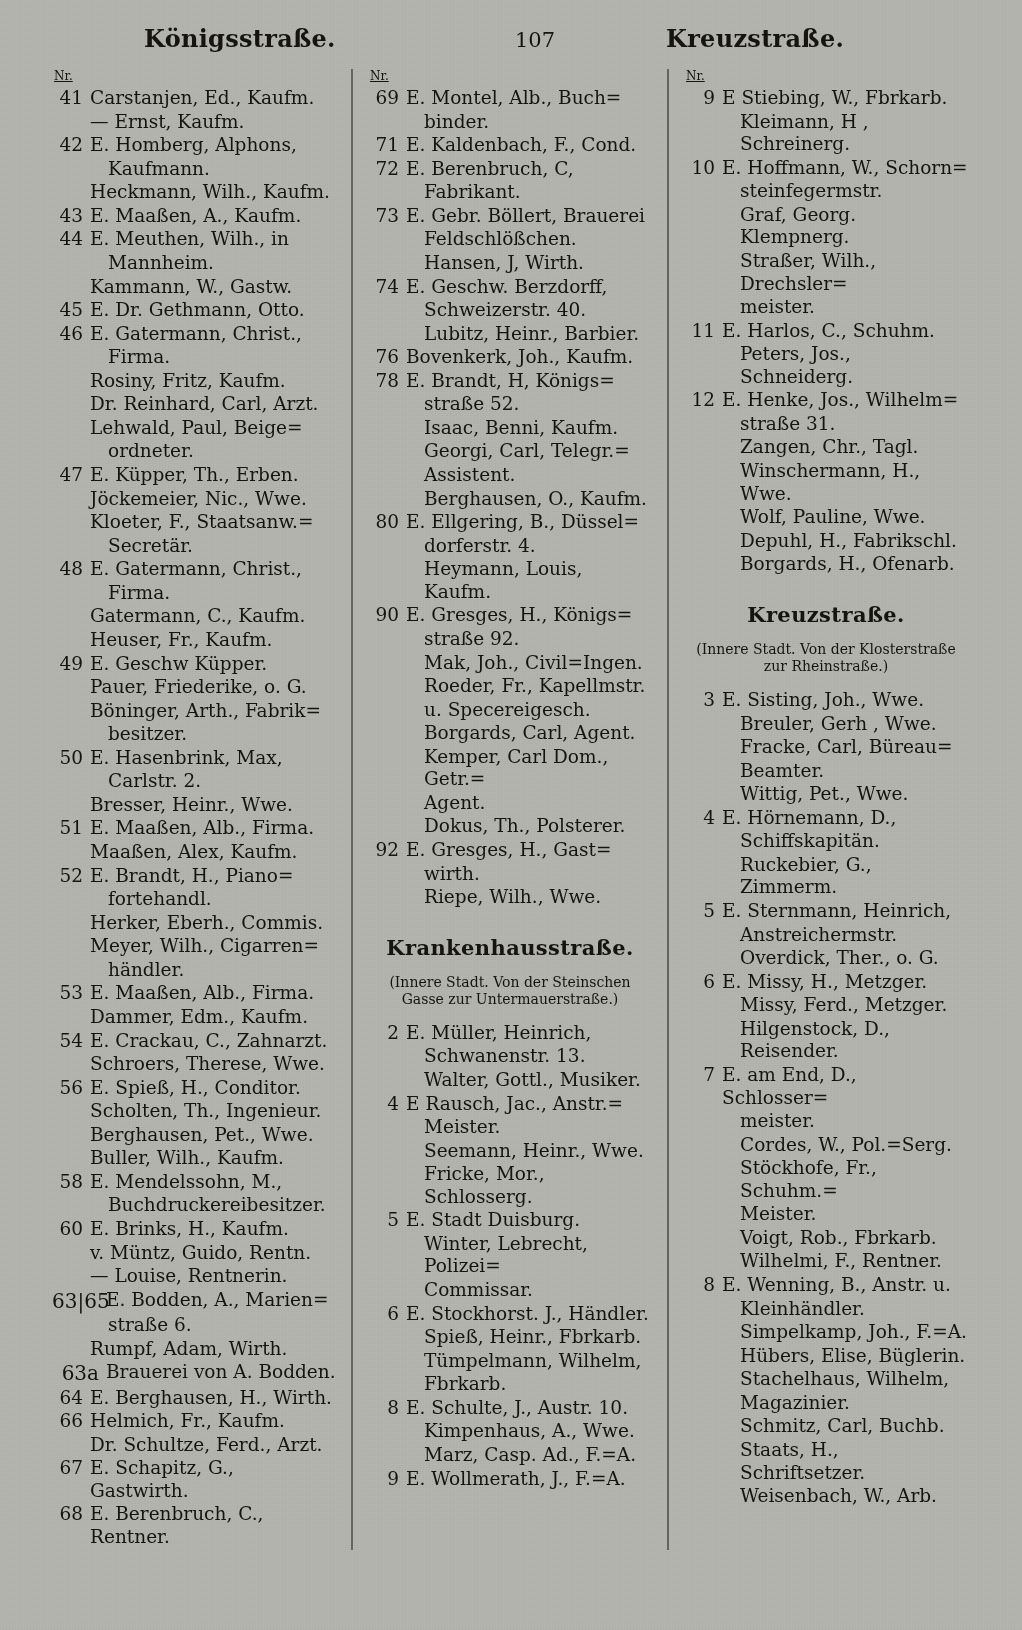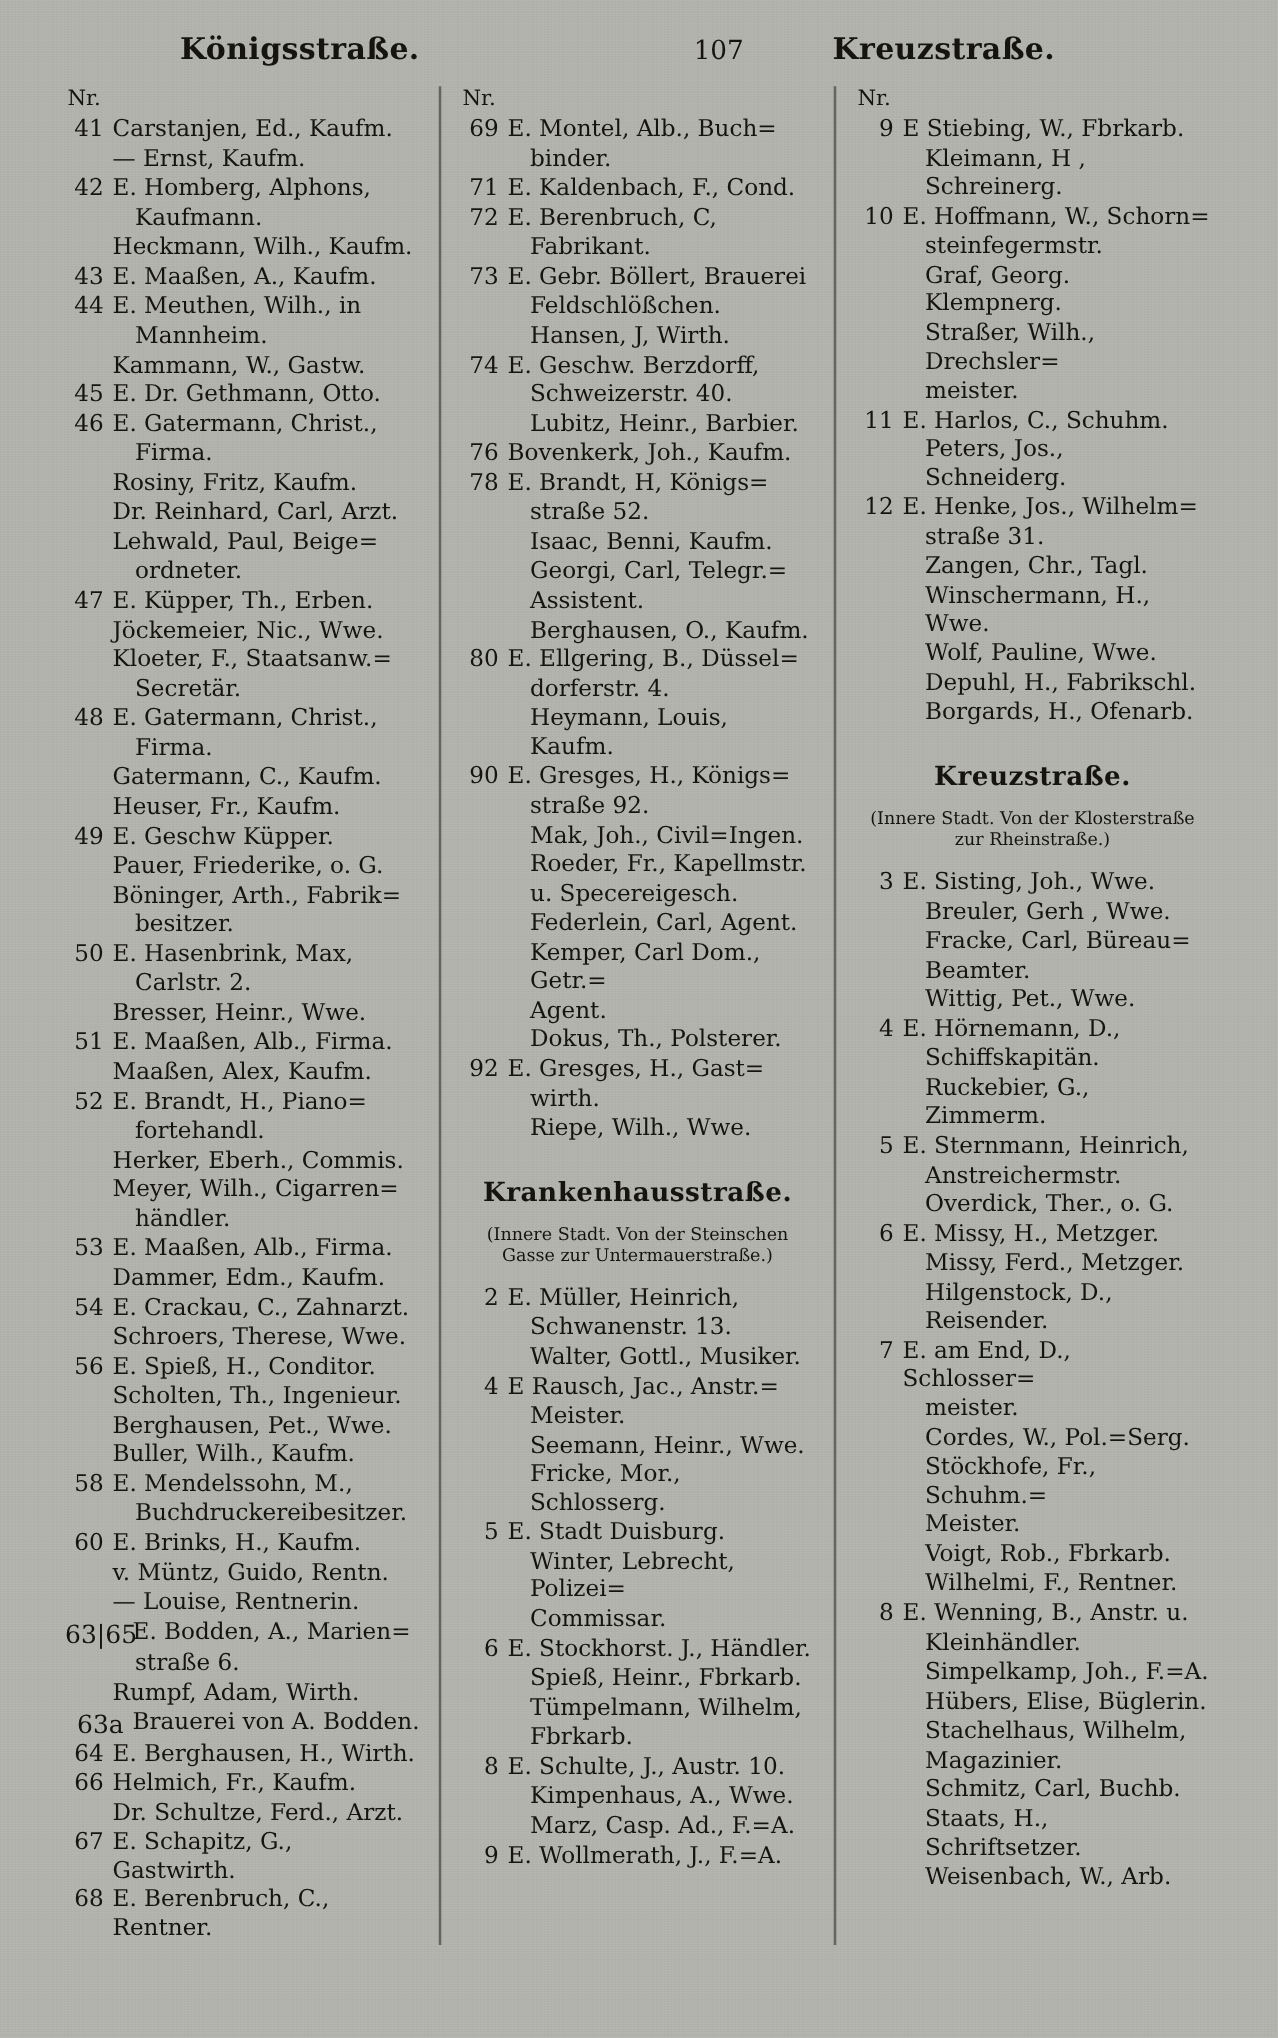--- a/index.html
+++ b/index.html
@@ -52,7 +52,7 @@
     font-family: "DejaVu Serif", serif;
   }
   .head-left { width: 270px; text-align: left; }
-  .head-mid  { width: 120px; text-align: right; }
+  .head-mid  { width: 120px; text-align: center; }
   .head-right{ width: 300px; text-align: left; padding-left: 10px; }
 
   

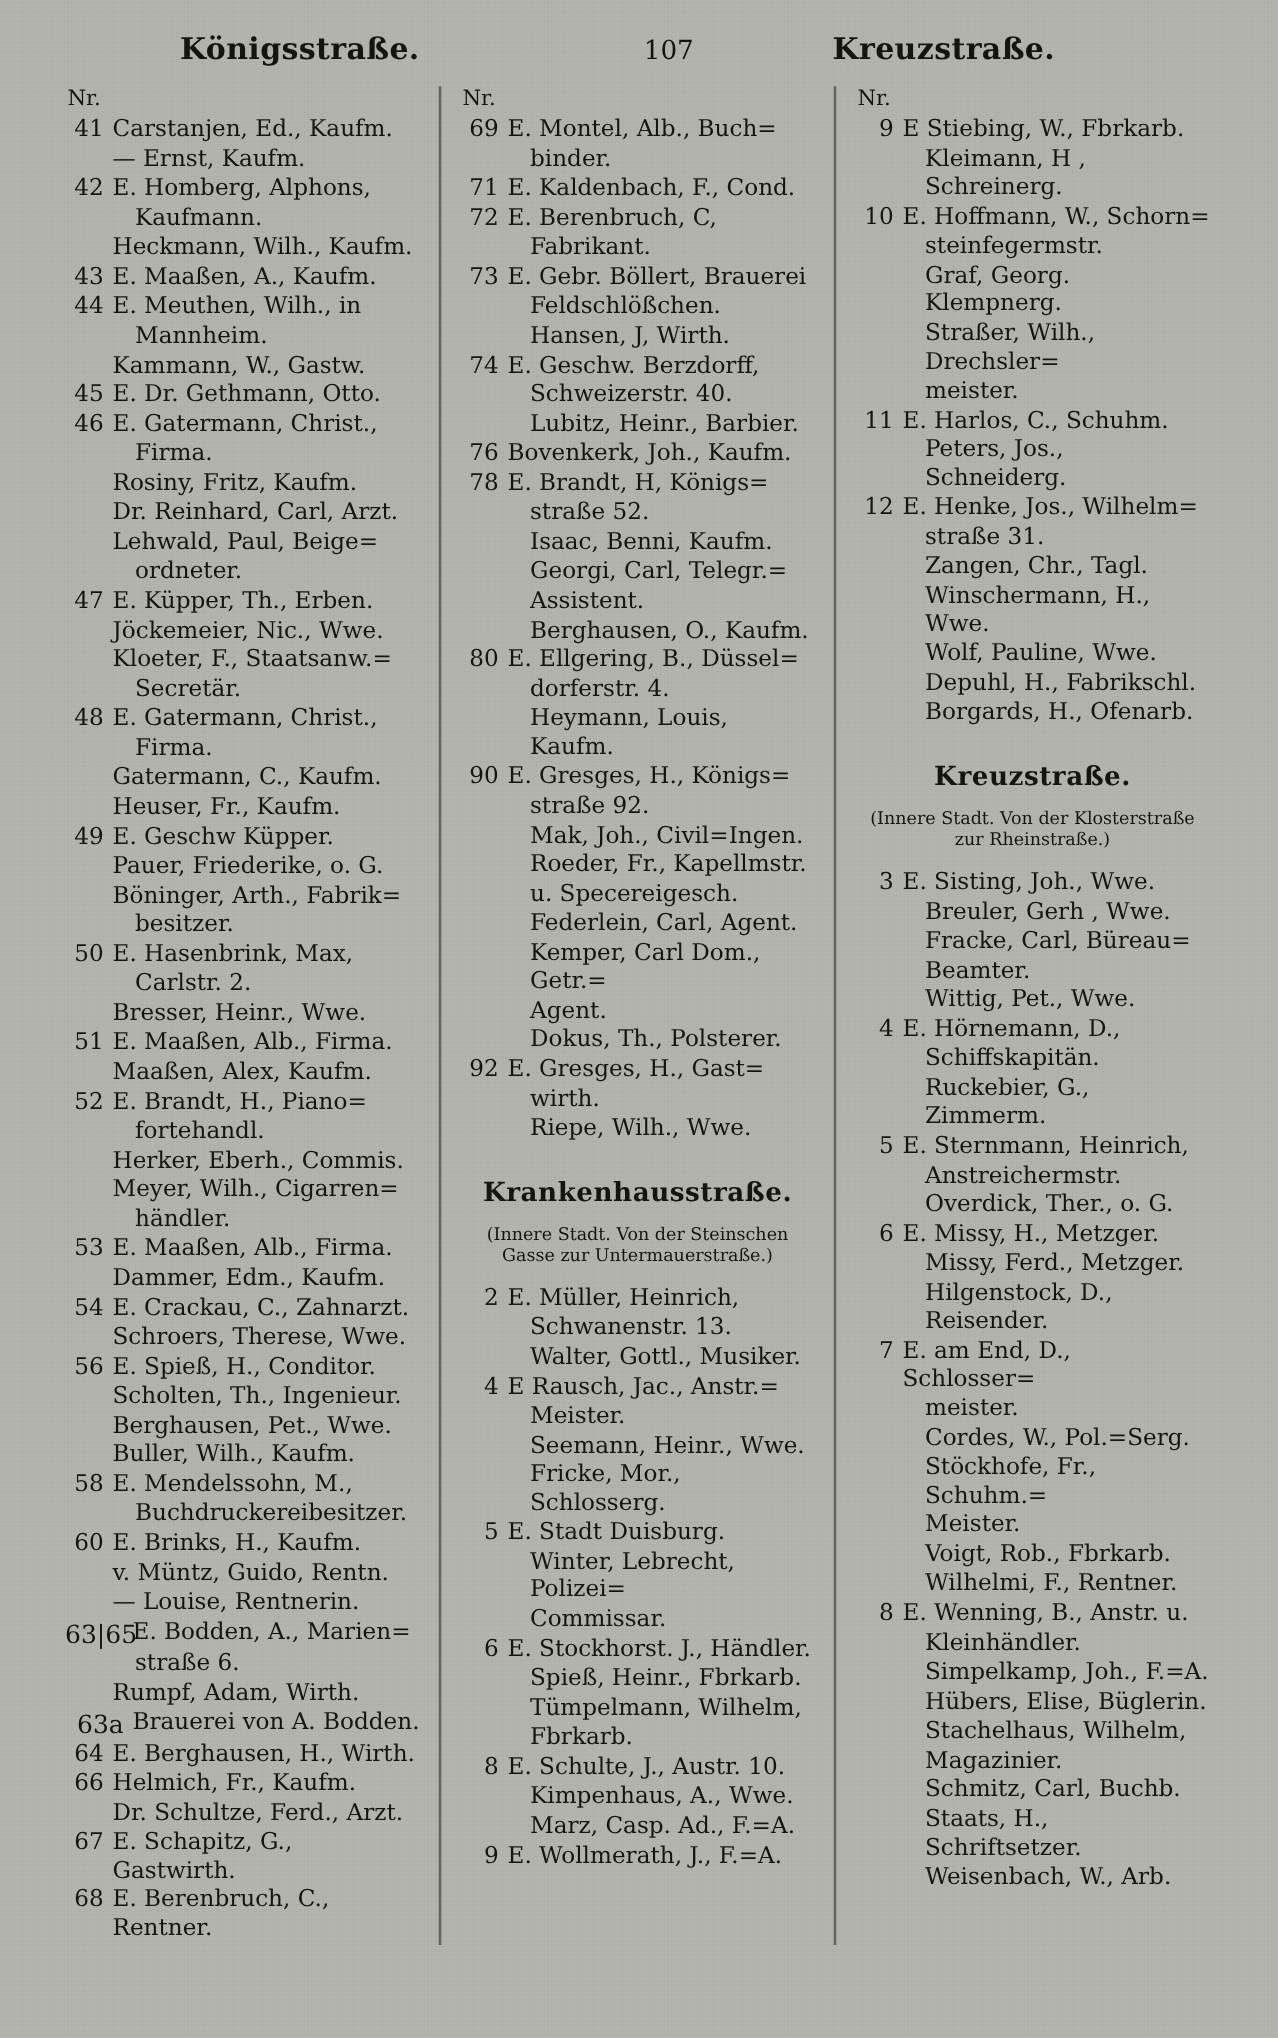--- a/index.html
+++ b/index.html
@@ -73,8 +73,9 @@
     align-self: stretch;
   }
   .nr-label {
-    font-size: 17px;
+    font-size: 12px;
     margin: 0 0 4px 2px;
+    text-decoration: underline;
   }
   
   .entry {

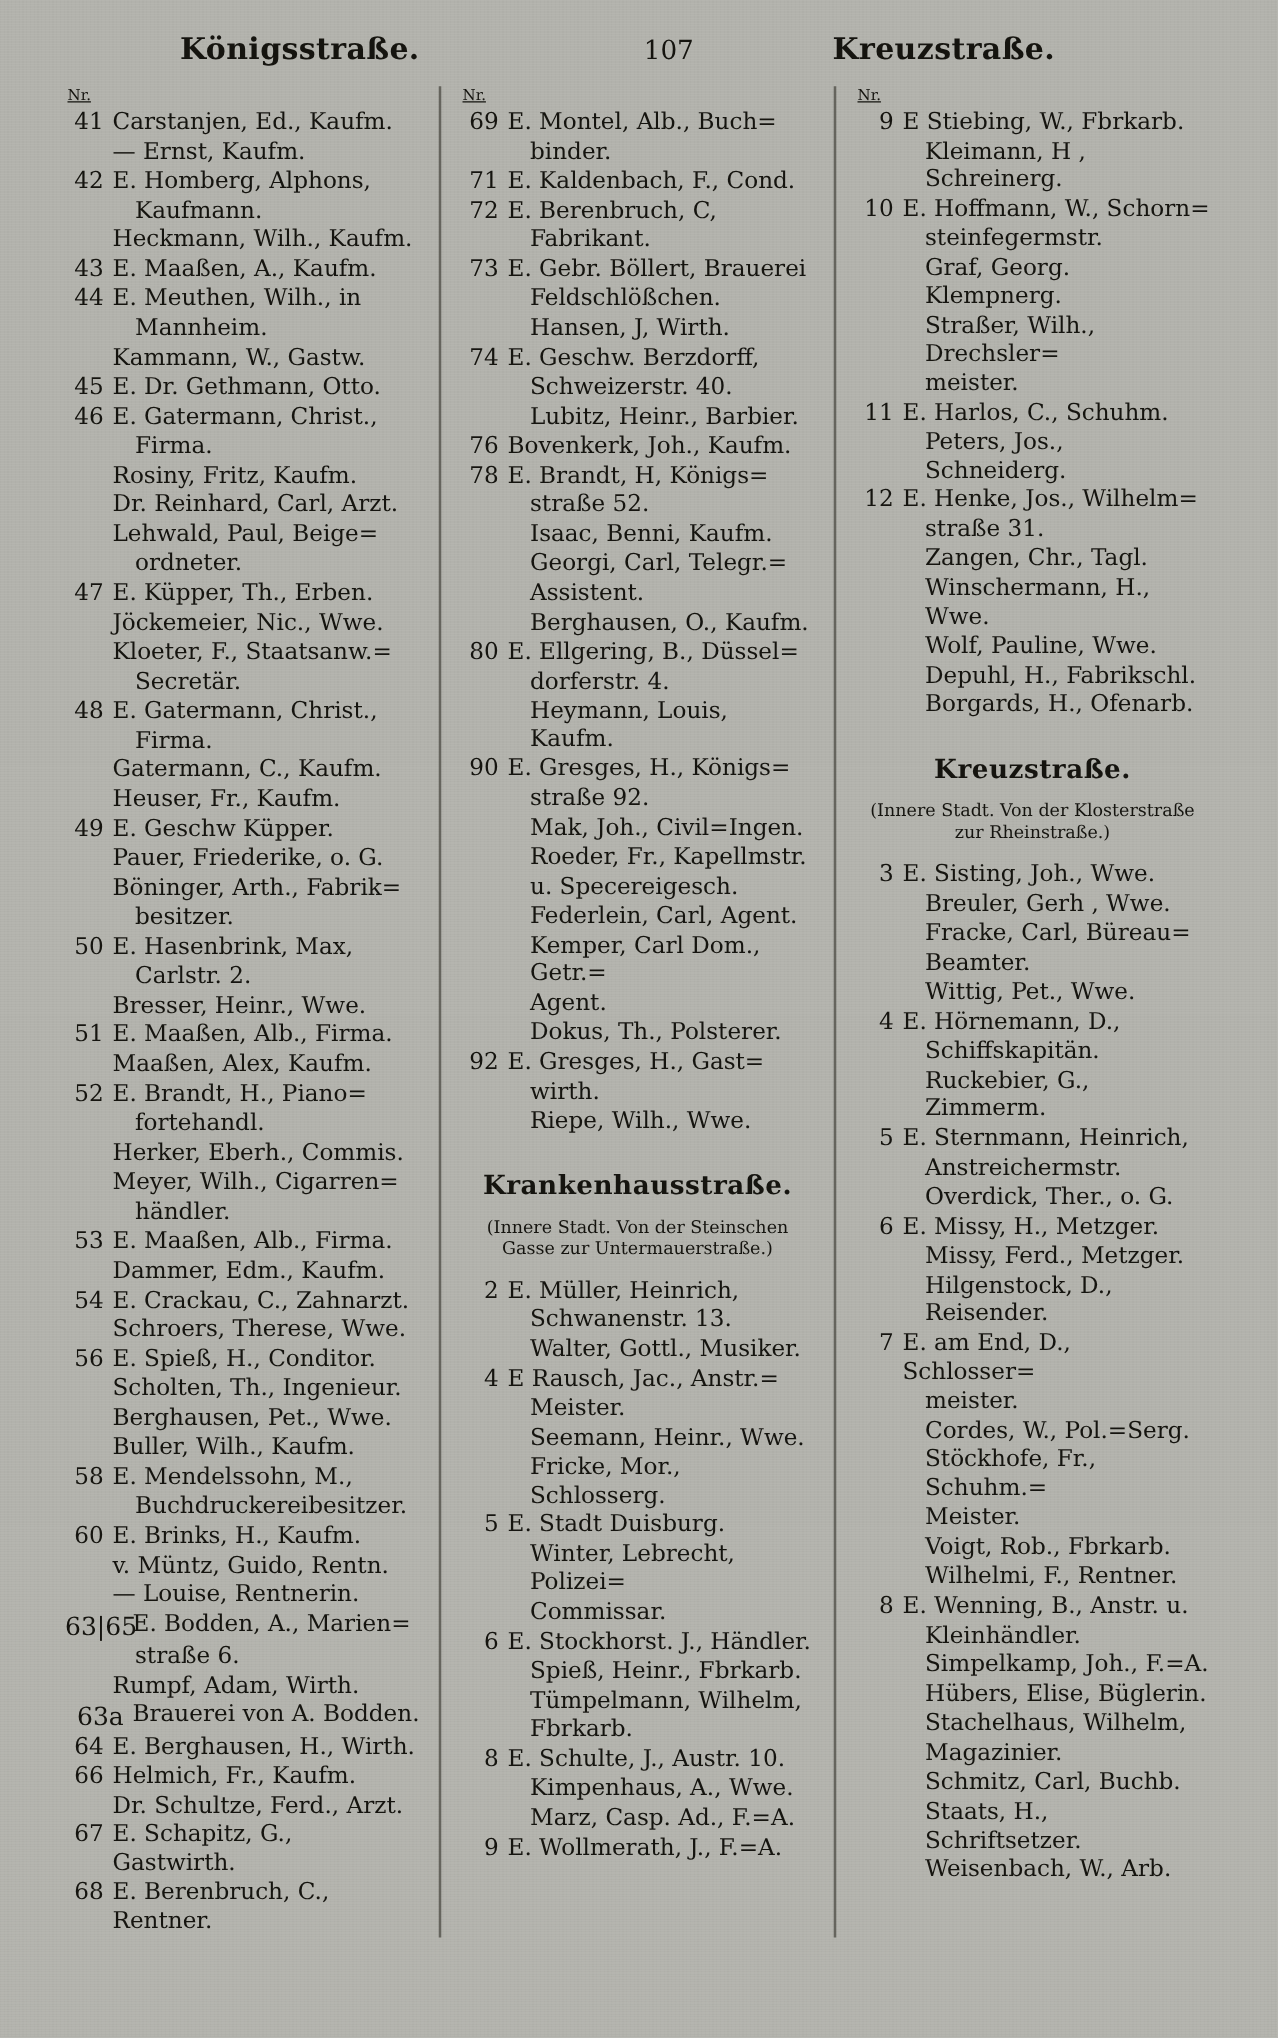--- a/index.html
+++ b/index.html
@@ -492,7 +492,7 @@
             </div>
             <div class="entry">
               <span class="num"></span>
-              <span class="txt ind">Federlein, Carl, Agent.</span>
+              <span class="txt ind">Borgards, Carl, Agent.</span>
             </div>
             <div class="entry">
               <span class="num"></span>

